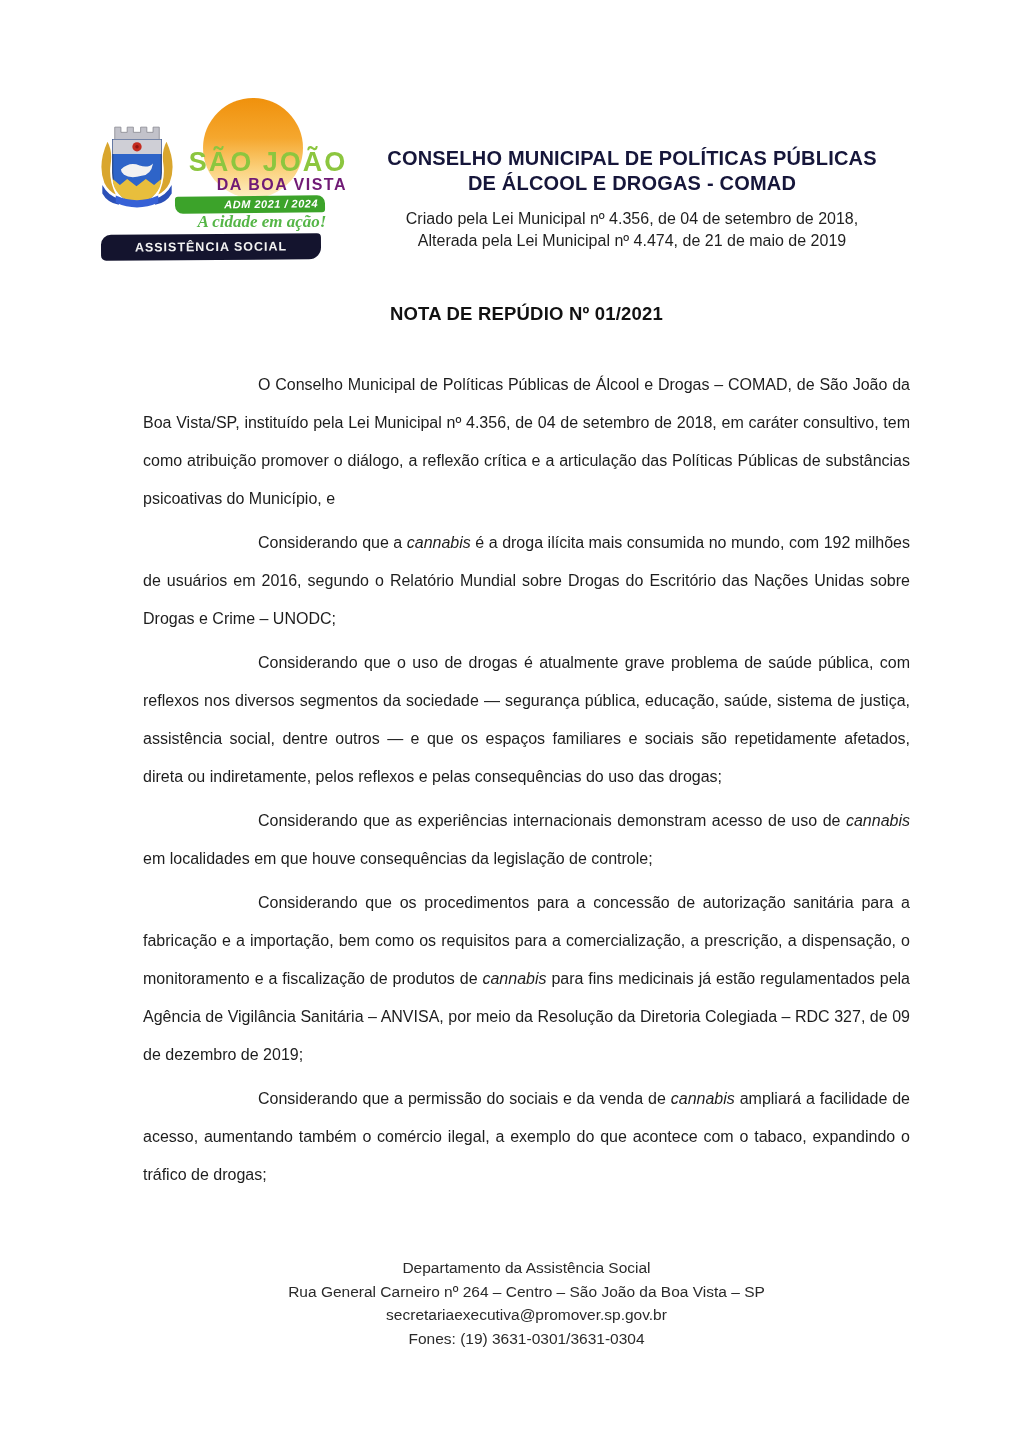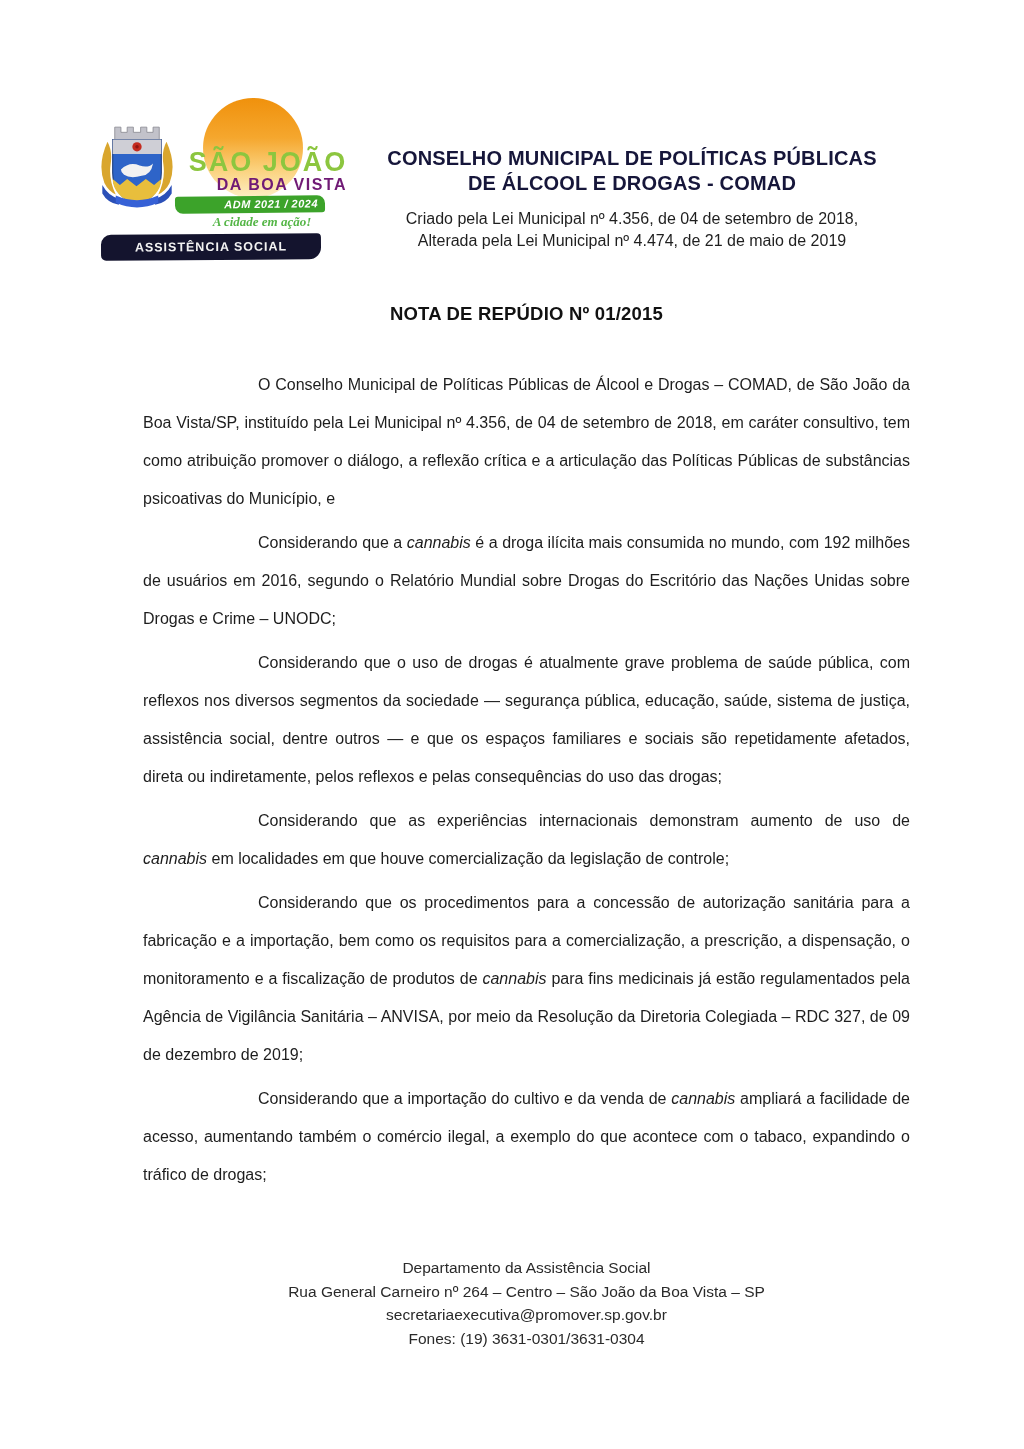--- a/index.html
+++ b/index.html
@@ -32,7 +32,7 @@
   .slogan{
     position:absolute;left:92px;top:124px;width:150px;text-align:center;
     font-family:"Liberation Serif",serif;font-style:italic;font-weight:bold;
-    font-size:13px;color:#55b647;line-height:16px;
+    font-size:17px;color:#55b647;line-height:16px;
   }
   .dept-banner{
     position:absolute;left:6px;top:144px;width:220px;height:26px;

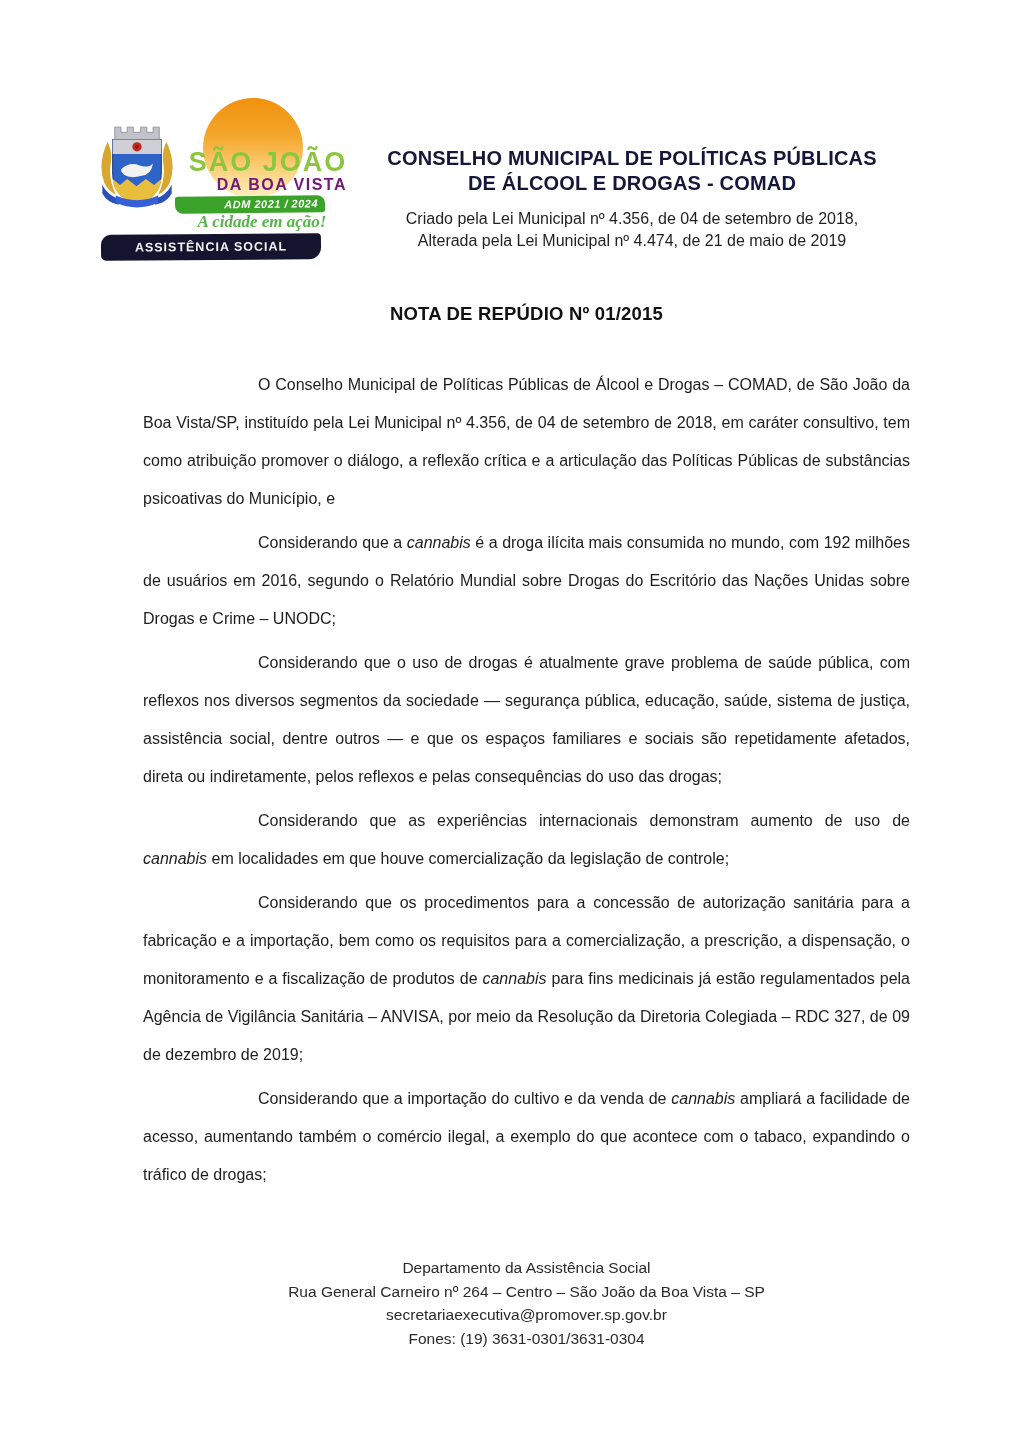--- a/index.html
+++ b/index.html
@@ -113,7 +113,7 @@
   </header>
 
   <main class="body">
-    <h1 class="doc-title">NOTA DE REPÚDIO Nº 01/2015</h1>
+    <h1 class="doc-title">NOTA DE REPÚDIO Nº 01/2021</h1>
     <p><span>O Conselho Municipal de Políticas Públicas de Álcool e Drogas – COMAD, de São João da Boa Vista/SP, instituído pela Lei Municipal nº 4.356, de 04 de setembro de 2018, em caráter consultivo, tem como atribuição promover o diálogo, a reflexão crítica e a articulação das Políticas Públicas de substâncias psicoativas do Município, e</span></p>
     <p><span>Considerando que a </span><em>cannabis</em><span> é a droga ilícita mais consumida no mundo, com 192 milhões de usuários em 2016, segundo o Relatório Mundial sobre Drogas do Escritório das Nações Unidas sobre Drogas e Crime – UNODC;</span></p>
     <p><span>Considerando que o uso de drogas é atualmente grave problema de saúde pública, com reflexos nos diversos segmentos da sociedade — segurança pública, educação, saúde, sistema de justiça, assistência social, dentre outros — e que os espaços familiares e sociais são repetidamente afetados, direta ou indiretamente, pelos reflexos e pelas consequências do uso das drogas;</span></p>

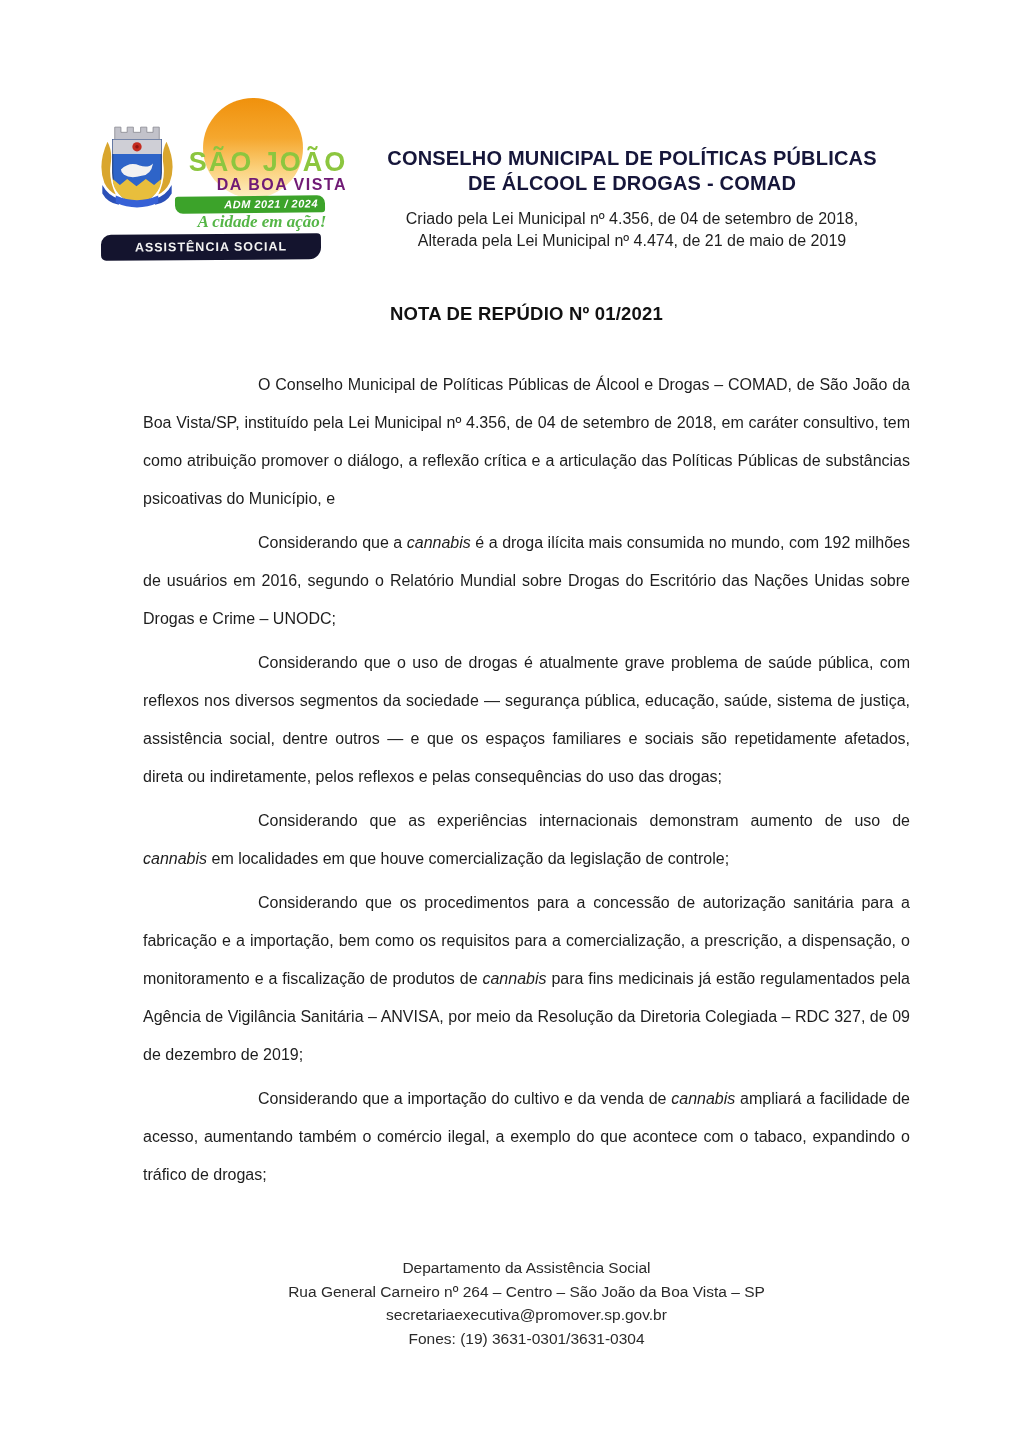--- a/index.html
+++ b/index.html
@@ -117,7 +117,7 @@
     <p><span>O Conselho Municipal de Políticas Públicas de Álcool e Drogas – COMAD, de São João da Boa Vista/SP, instituído pela Lei Municipal nº 4.356, de 04 de setembro de 2018, em caráter consultivo, tem como atribuição promover o diálogo, a reflexão crítica e a articulação das Políticas Públicas de substâncias psicoativas do Município, e</span></p>
     <p><span>Considerando que a </span><em>cannabis</em><span> é a droga ilícita mais consumida no mundo, com 192 milhões de usuários em 2016, segundo o Relatório Mundial sobre Drogas do Escritório das Nações Unidas sobre Drogas e Crime – UNODC;</span></p>
     <p><span>Considerando que o uso de drogas é atualmente grave problema de saúde pública, com reflexos nos diversos segmentos da sociedade — segurança pública, educação, saúde, sistema de justiça, assistência social, dentre outros — e que os espaços familiares e sociais são repetidamente afetados, direta ou indiretamente, pelos reflexos e pelas consequências do uso das drogas;</span></p>
-    <p><span>Considerando que as experiências internacionais demonstram aumento de uso de </span><em>cannabis</em><span> em localidades em que houve comercialização da legislação de controle;</span></p>
+    <p><span>Considerando que as experiências internacionais demonstram acesso de uso de </span><em>cannabis</em><span> em localidades em que houve comercialização da legislação de controle;</span></p>
     <p><span>Considerando que os procedimentos para a concessão de autorização sanitária para a fabricação e a importação, bem como os requisitos para a comercialização, a prescrição, a dispensação, o monitoramento e a fiscalização de produtos de </span><em>cannabis</em><span> para fins medicinais já estão regulamentados pela Agência de Vigilância Sanitária – ANVISA, por meio da Resolução da Diretoria Colegiada – RDC 327, de 09 de dezembro de 2019;</span></p>
     <p><span>Considerando que a importação do cultivo e da venda de </span><em>cannabis</em><span> ampliará a facilidade de acesso, aumentando também o comércio ilegal, a exemplo do que acontece com o tabaco, expandindo o tráfico de drogas;</span></p>
   </main>

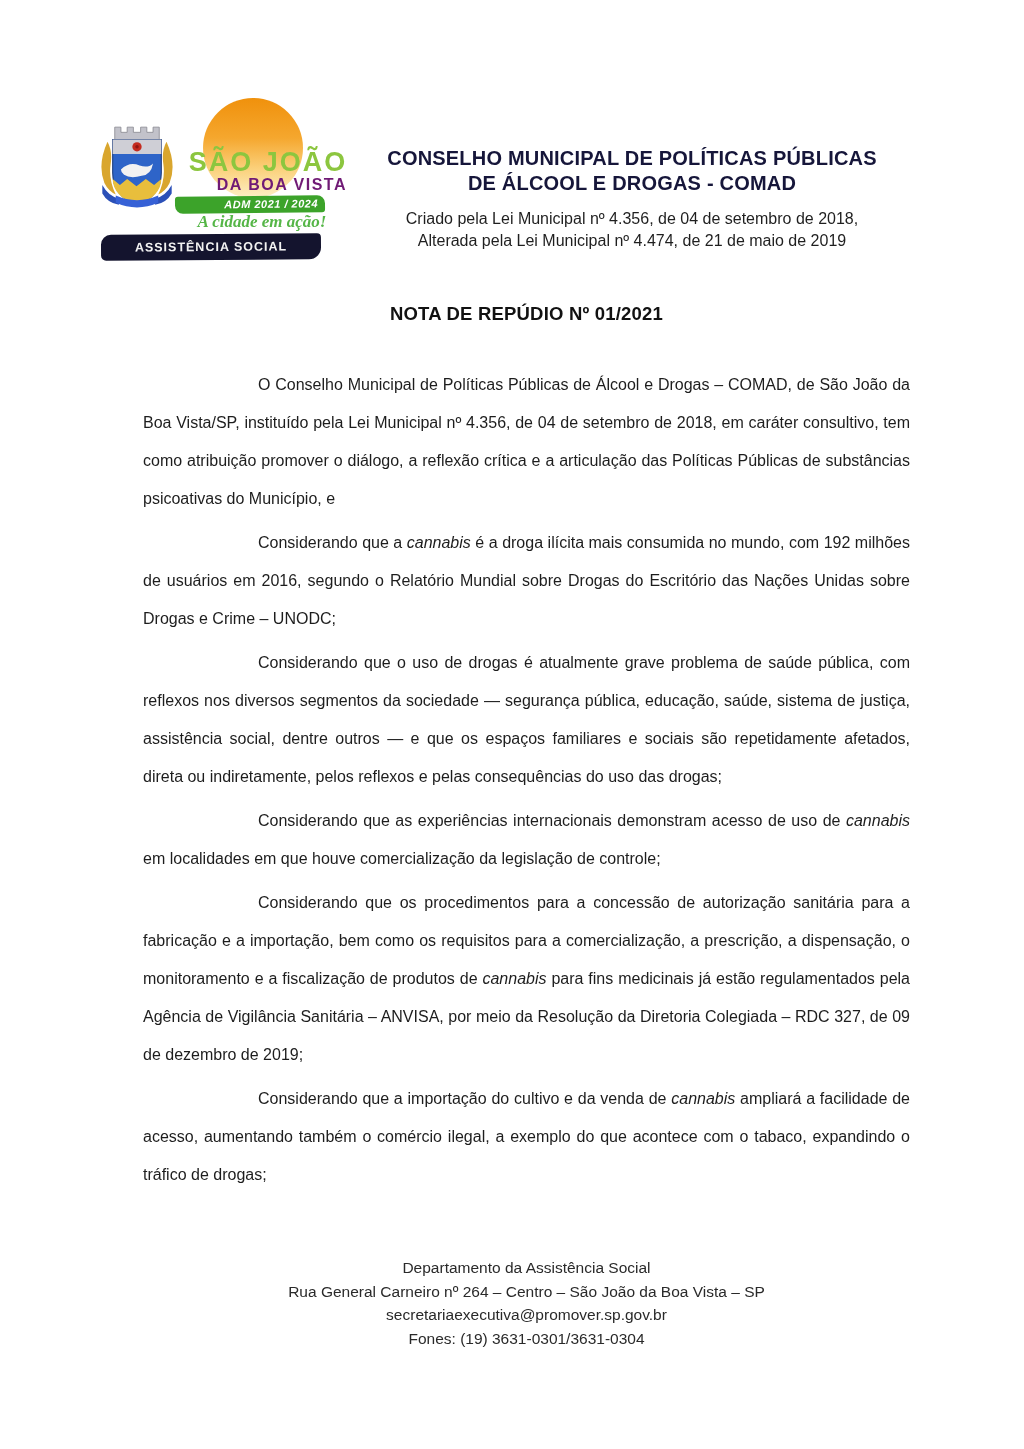--- a/index.html
+++ b/index.html
@@ -117,7 +117,7 @@
     <p><span>O Conselho Municipal de Políticas Públicas de Álcool e Drogas – COMAD, de São João da Boa Vista/SP, instituído pela Lei Municipal nº 4.356, de 04 de setembro de 2018, em caráter consultivo, tem como atribuição promover o diálogo, a reflexão crítica e a articulação das Políticas Públicas de substâncias psicoativas do Município, e</span></p>
     <p><span>Considerando que a </span><em>cannabis</em><span> é a droga ilícita mais consumida no mundo, com 192 milhões de usuários em 2016, segundo o Relatório Mundial sobre Drogas do Escritório das Nações Unidas sobre Drogas e Crime – UNODC;</span></p>
     <p><span>Considerando que o uso de drogas é atualmente grave problema de saúde pública, com reflexos nos diversos segmentos da sociedade — segurança pública, educação, saúde, sistema de justiça, assistência social, dentre outros — e que os espaços familiares e sociais são repetidamente afetados, direta ou indiretamente, pelos reflexos e pelas consequências do uso das drogas;</span></p>
-    <p><span>Considerando que as experiências internacionais demonstram acesso de uso de </span><em>cannabis</em><span> em localidades em que houve comercialização da legislação de controle;</span></p>
+    <p><span>Considerando que as experiências internacionais demonstram acesso de uso de </span><em>cannabis</em><span> em localidades em que houve consequências da legislação de controle;</span></p>
     <p><span>Considerando que os procedimentos para a concessão de autorização sanitária para a fabricação e a importação, bem como os requisitos para a comercialização, a prescrição, a dispensação, o monitoramento e a fiscalização de produtos de </span><em>cannabis</em><span> para fins medicinais já estão regulamentados pela Agência de Vigilância Sanitária – ANVISA, por meio da Resolução da Diretoria Colegiada – RDC 327, de 09 de dezembro de 2019;</span></p>
     <p><span>Considerando que a importação do cultivo e da venda de </span><em>cannabis</em><span> ampliará a facilidade de acesso, aumentando também o comércio ilegal, a exemplo do que acontece com o tabaco, expandindo o tráfico de drogas;</span></p>
   </main>

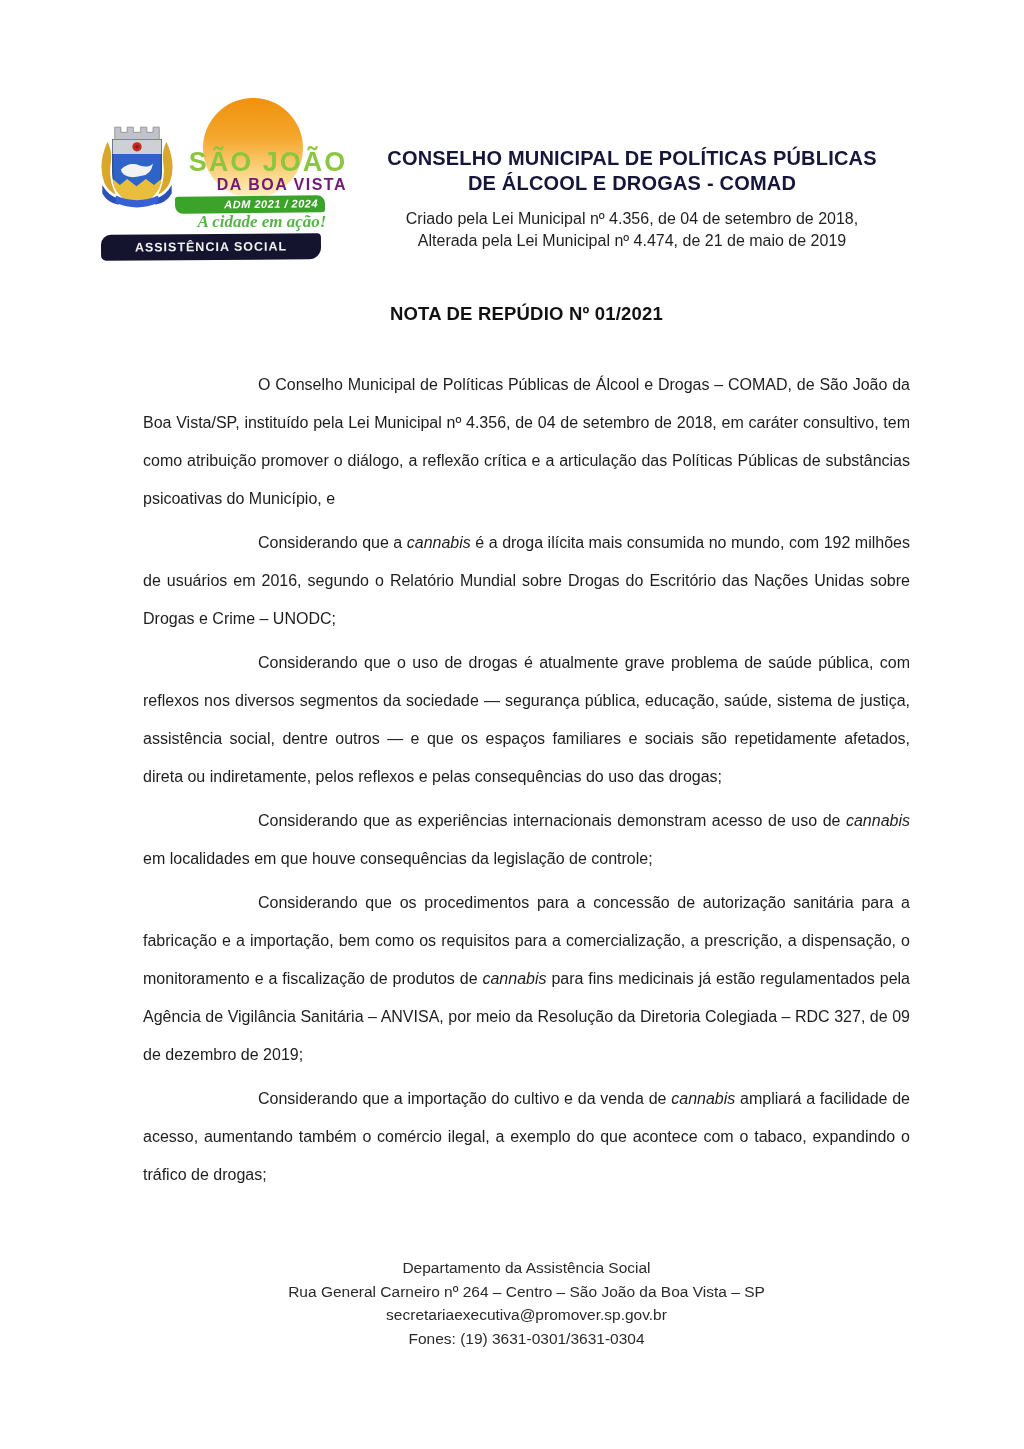--- a/index.html
+++ b/index.html
@@ -119,7 +119,7 @@
     <p><span>Considerando que o uso de drogas é atualmente grave problema de saúde pública, com reflexos nos diversos segmentos da sociedade — segurança pública, educação, saúde, sistema de justiça, assistência social, dentre outros — e que os espaços familiares e sociais são repetidamente afetados, direta ou indiretamente, pelos reflexos e pelas consequências do uso das drogas;</span></p>
     <p><span>Considerando que as experiências internacionais demonstram acesso de uso de </span><em>cannabis</em><span> em localidades em que houve consequências da legislação de controle;</span></p>
     <p><span>Considerando que os procedimentos para a concessão de autorização sanitária para a fabricação e a importação, bem como os requisitos para a comercialização, a prescrição, a dispensação, o monitoramento e a fiscalização de produtos de </span><em>cannabis</em><span> para fins medicinais já estão regulamentados pela Agência de Vigilância Sanitária – ANVISA, por meio da Resolução da Diretoria Colegiada – RDC 327, de 09 de dezembro de 2019;</span></p>
-    <p><span>Considerando que a importação do cultivo e da venda de </span><em>cannabis</em><span> ampliará a facilidade de acesso, aumentando também o comércio ilegal, a exemplo do que acontece com o tabaco, expandindo o tráfico de drogas;</span></p>
+    <p><span>Considerando que a permissão do sociais e da venda de </span><em>cannabis</em><span> ampliará a facilidade de acesso, aumentando também o comércio ilegal, a exemplo do que acontece com o tabaco, expandindo o tráfico de drogas;</span></p>
   </main>
 
   <footer class="footer">

